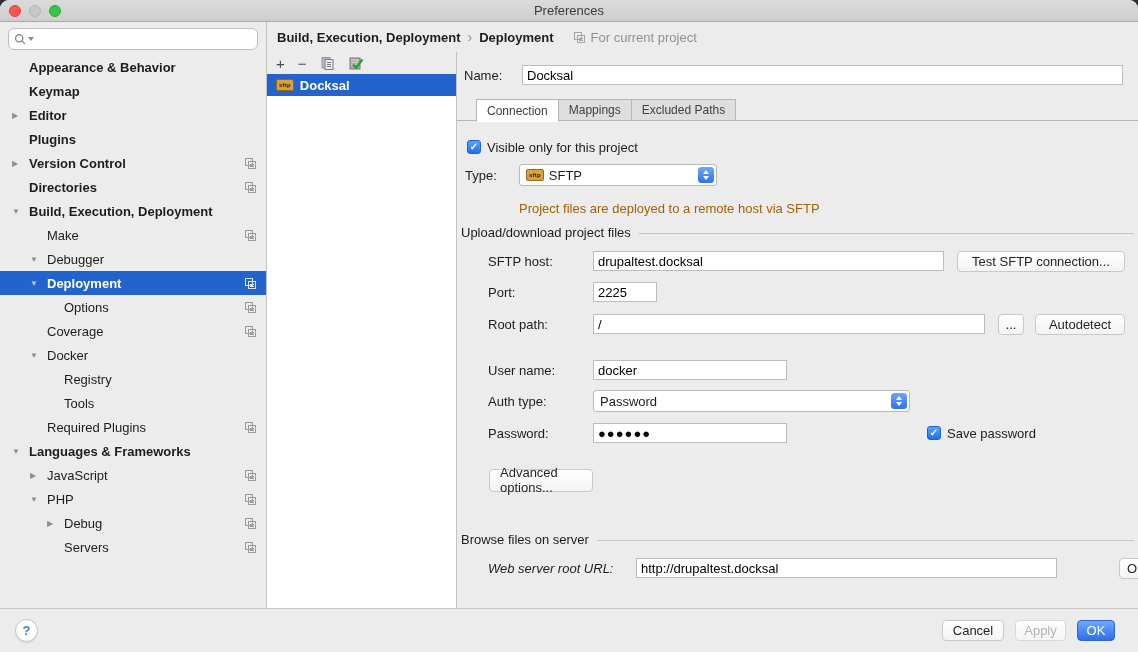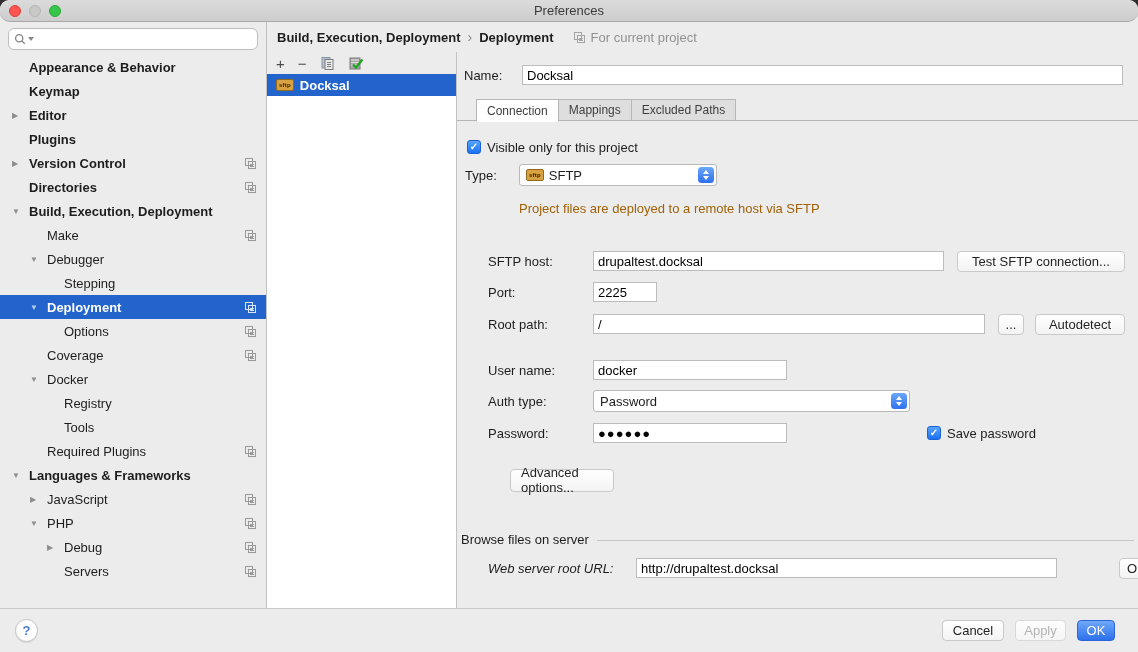--- a/index.html
+++ b/index.html
@@ -12,7 +12,7 @@
     overflow:hidden; position:relative; font-size:13px; color:var(--txt);}
   
   .titlebar{height:22px; background:linear-gradient(#dbdbdb,#cdcdcd); border-bottom:1px solid #a9a9a9;
-    display:flex; align-items:center; position:relative;border-radius:10px;}
+    display:flex; align-items:center; position:relative;}
   .traffic{display:flex; gap:8px; padding-left:9px;}
   .tl{width:12px; height:12px; border-radius:50%;}
   .tl.close{background:#fc5650; border:1px solid #df3e39;}

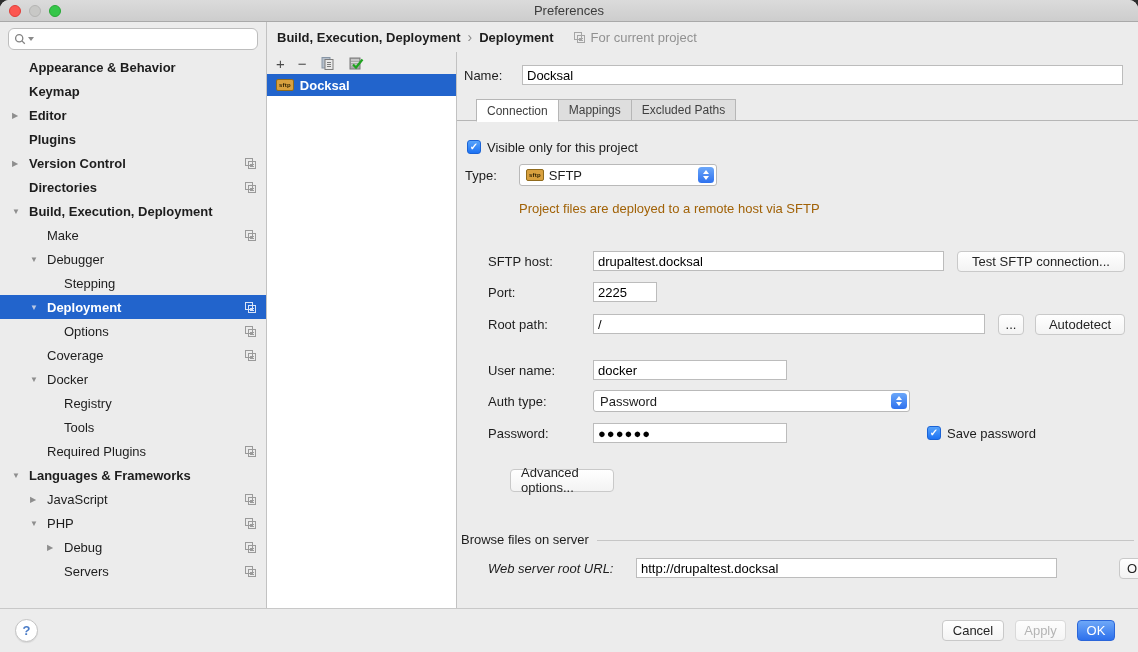--- a/index.html
+++ b/index.html
@@ -413,6 +413,10 @@
             <span class="hint">Project files are deployed to a remote host via SFTP</span>
           </div>
 
+          <div class="group" style="top:172px;">
+            <span class="flabel">Upload/download project files</span>
+            <span class="rule"></span>
+          </div>
 
           <div class="row" style="top:198px; left:31px;">
             <span class="flabel">SFTP host:</span>

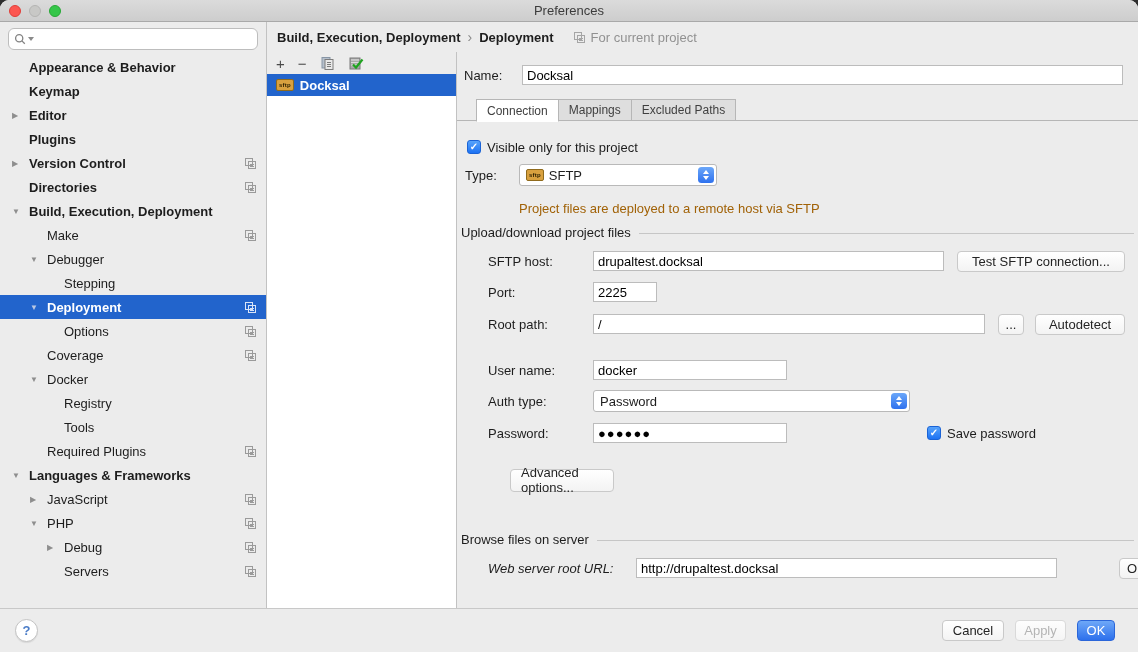--- a/index.html
+++ b/index.html
@@ -195,11 +195,6 @@
           <div class="tree-item lvl1">
     <span class="arrow">▼</span>
     <span class="tlabel">Debugger</span>
-
-  </div>
-          <div class="tree-item lvl2">
-    <span class="arrow"></span>
-    <span class="tlabel">Stepping</span>
 
   </div>
           <div class="tree-item lvl1 bold selected">

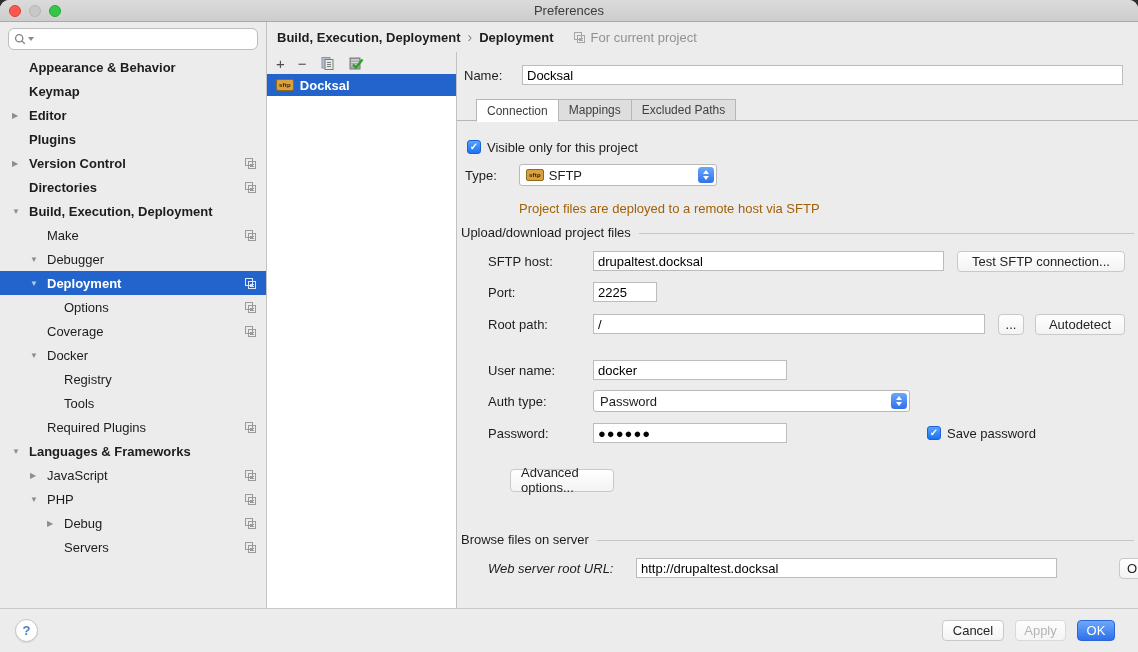--- a/index.html
+++ b/index.html
@@ -476,7 +476,7 @@
             <span class="flabel">Save password</span>
           </div>
 
-          <div class="row" style="top:417px; left:37px; width:120px;padding-left:16px;">
+          <div class="row" style="top:417px; left:16px; width:120px;padding-left:16px;">
             <div class="btn" style="width:100%; height:23px;">Advanced options...</div>
           </div>
 

